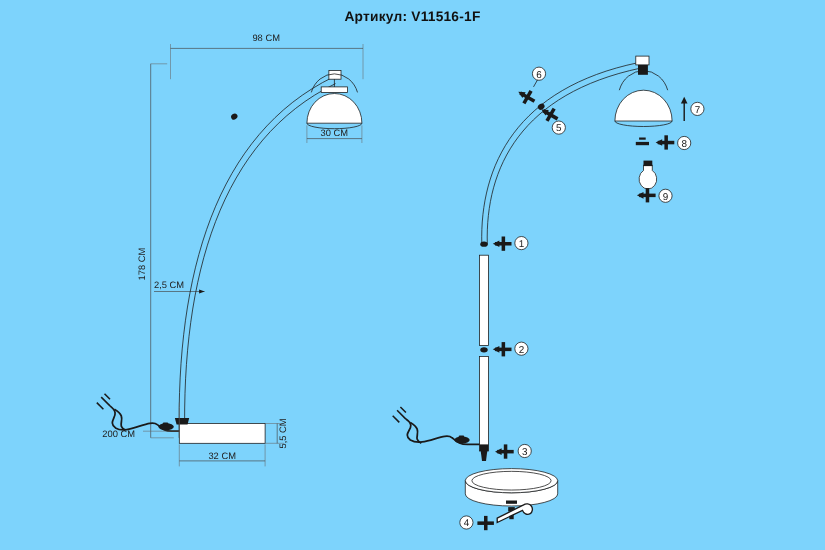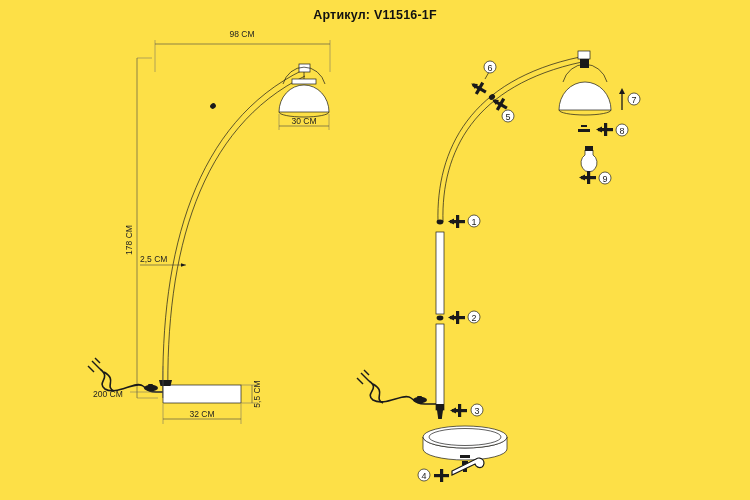--- a/index.html
+++ b/index.html
@@ -19,7 +19,7 @@
     position: relative;
     width: 750px;
     height: 500px;
-    background: #fde047;
+    background: #7dd3fc;
   }
   #title {
     position: absolute;

